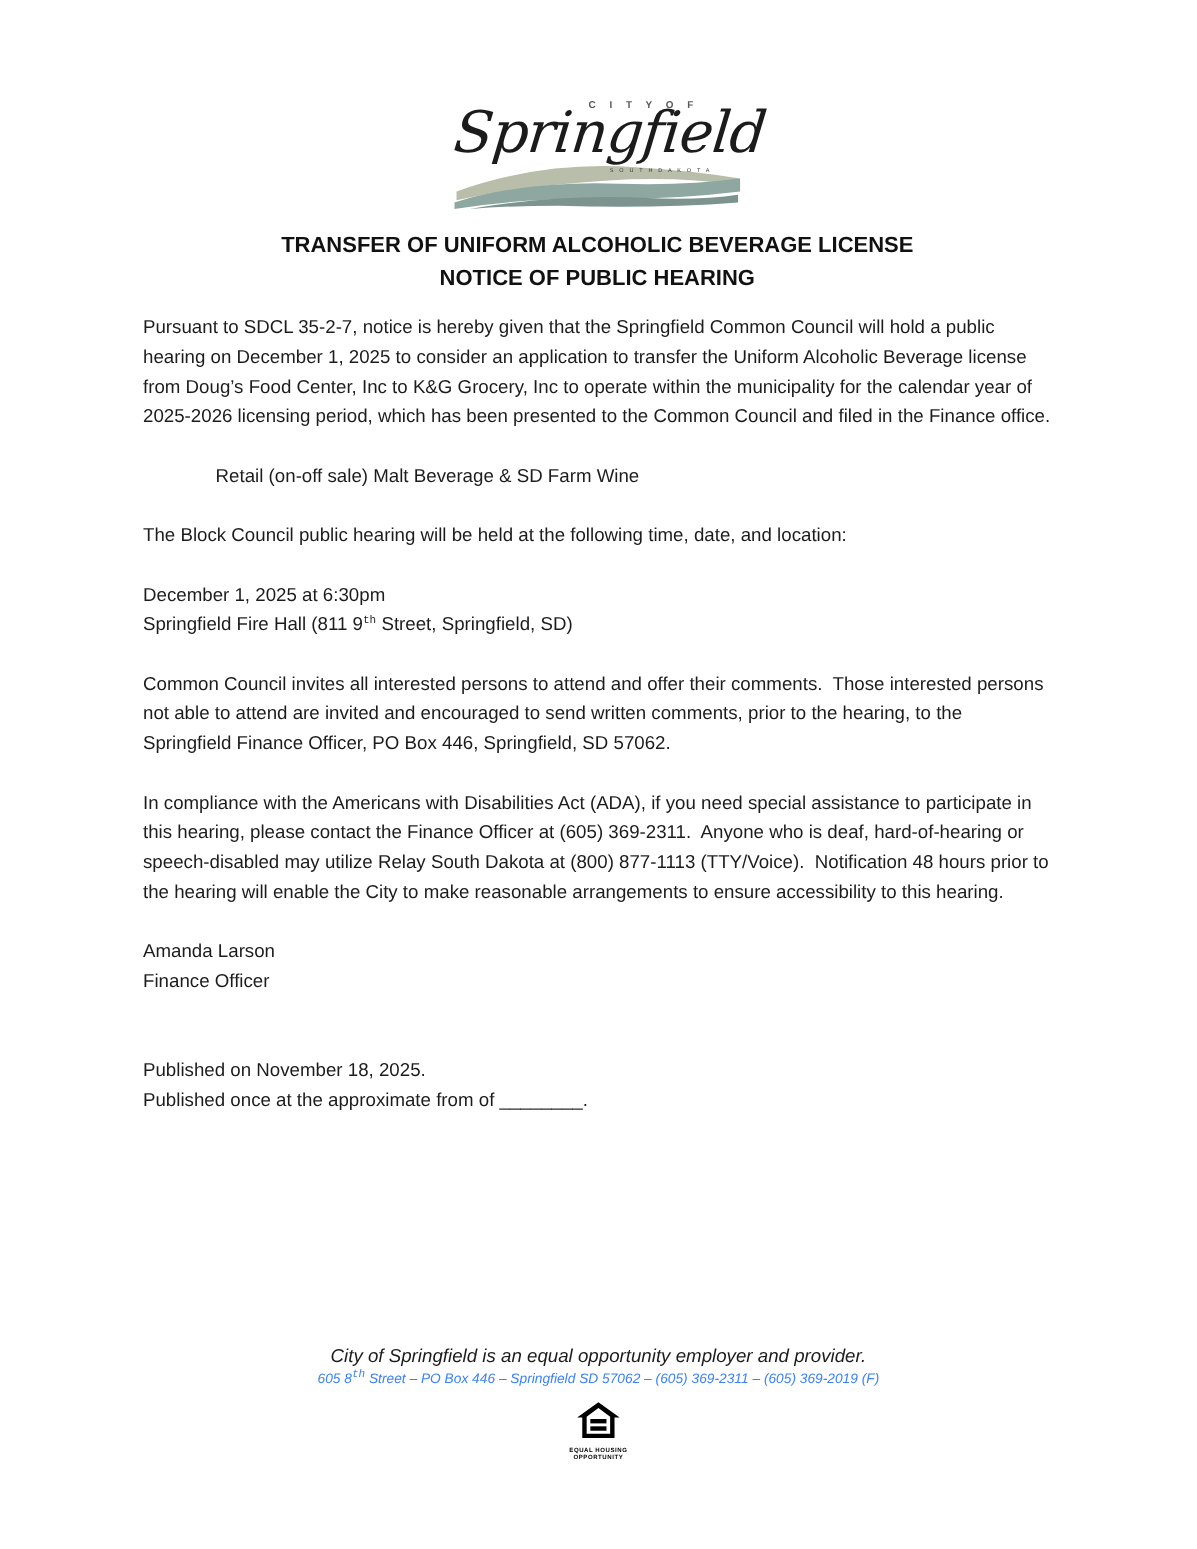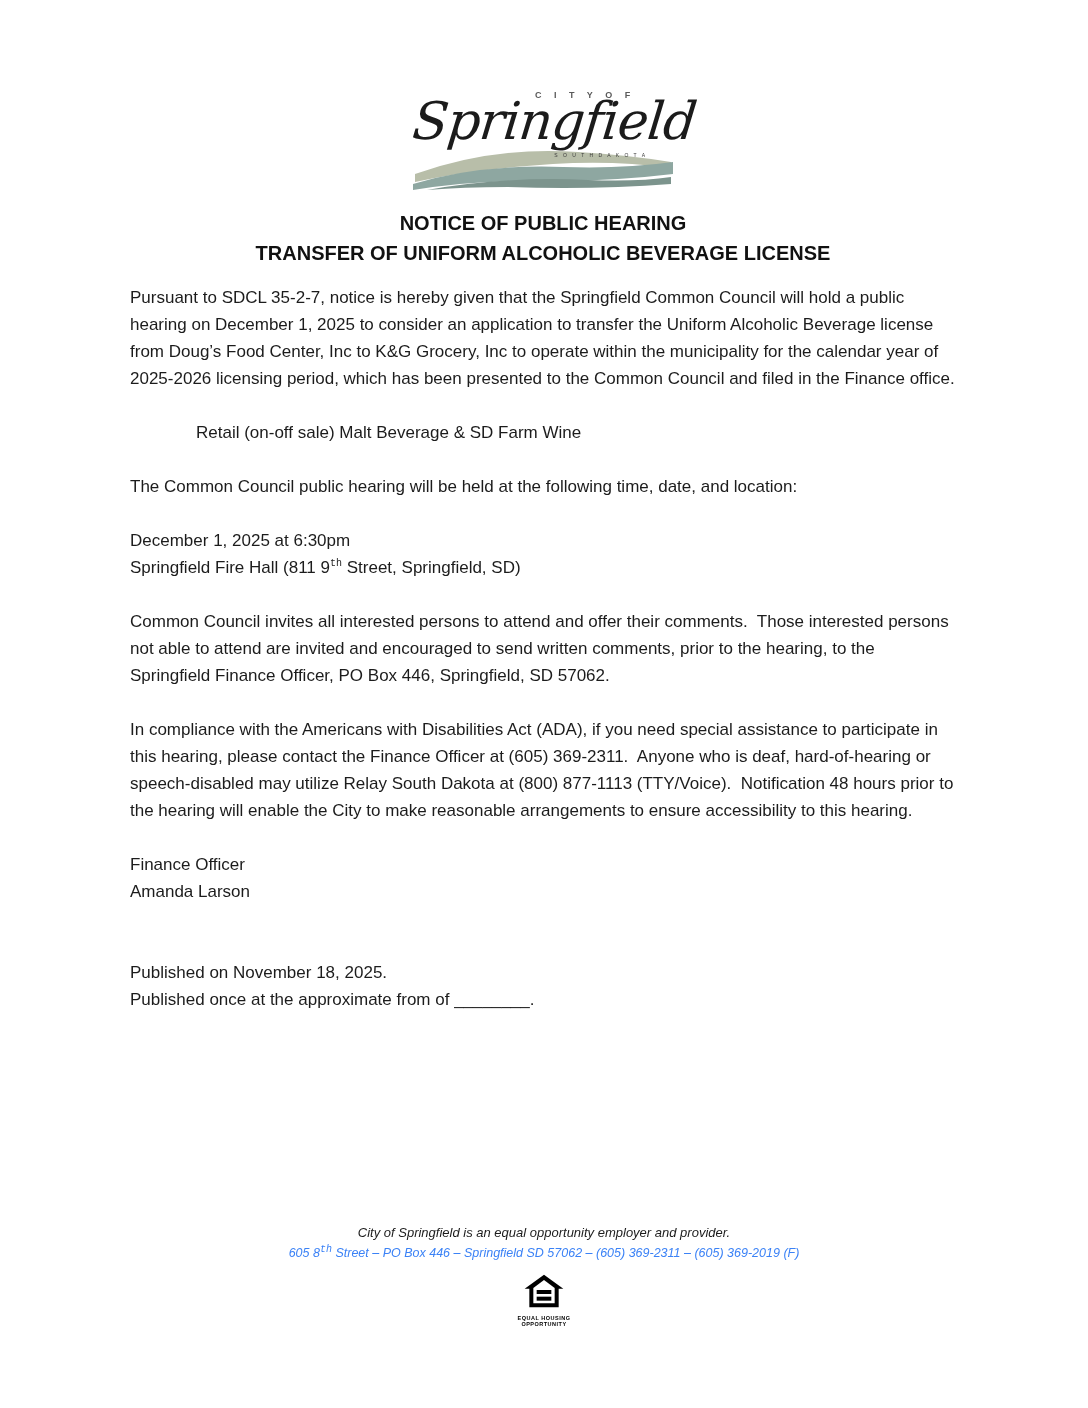--- a/index.html
+++ b/index.html
@@ -60,8 +60,8 @@
     </div>
 
     <div class="titles">
+      <div>TRANSFER OF UNIFORM ALCOHOLIC BEVERAGE LICENSE</div>
       <div>NOTICE OF PUBLIC HEARING</div>
-      <div>TRANSFER OF UNIFORM ALCOHOLIC BEVERAGE LICENSE</div>
     </div>
 
     <div class="para p1">Pursuant to SDCL 35-2-7, notice is hereby given that the Springfield Common Council will hold a public hearing on December 1, 2025 to consider an application to transfer the Uniform Alcoholic Beverage license from Doug’s Food Center, Inc to K&amp;G Grocery, Inc to operate within the municipality for the calendar year of 2025-2026 licensing period, which has been presented to the Common Council and filed in the Finance office.</div>

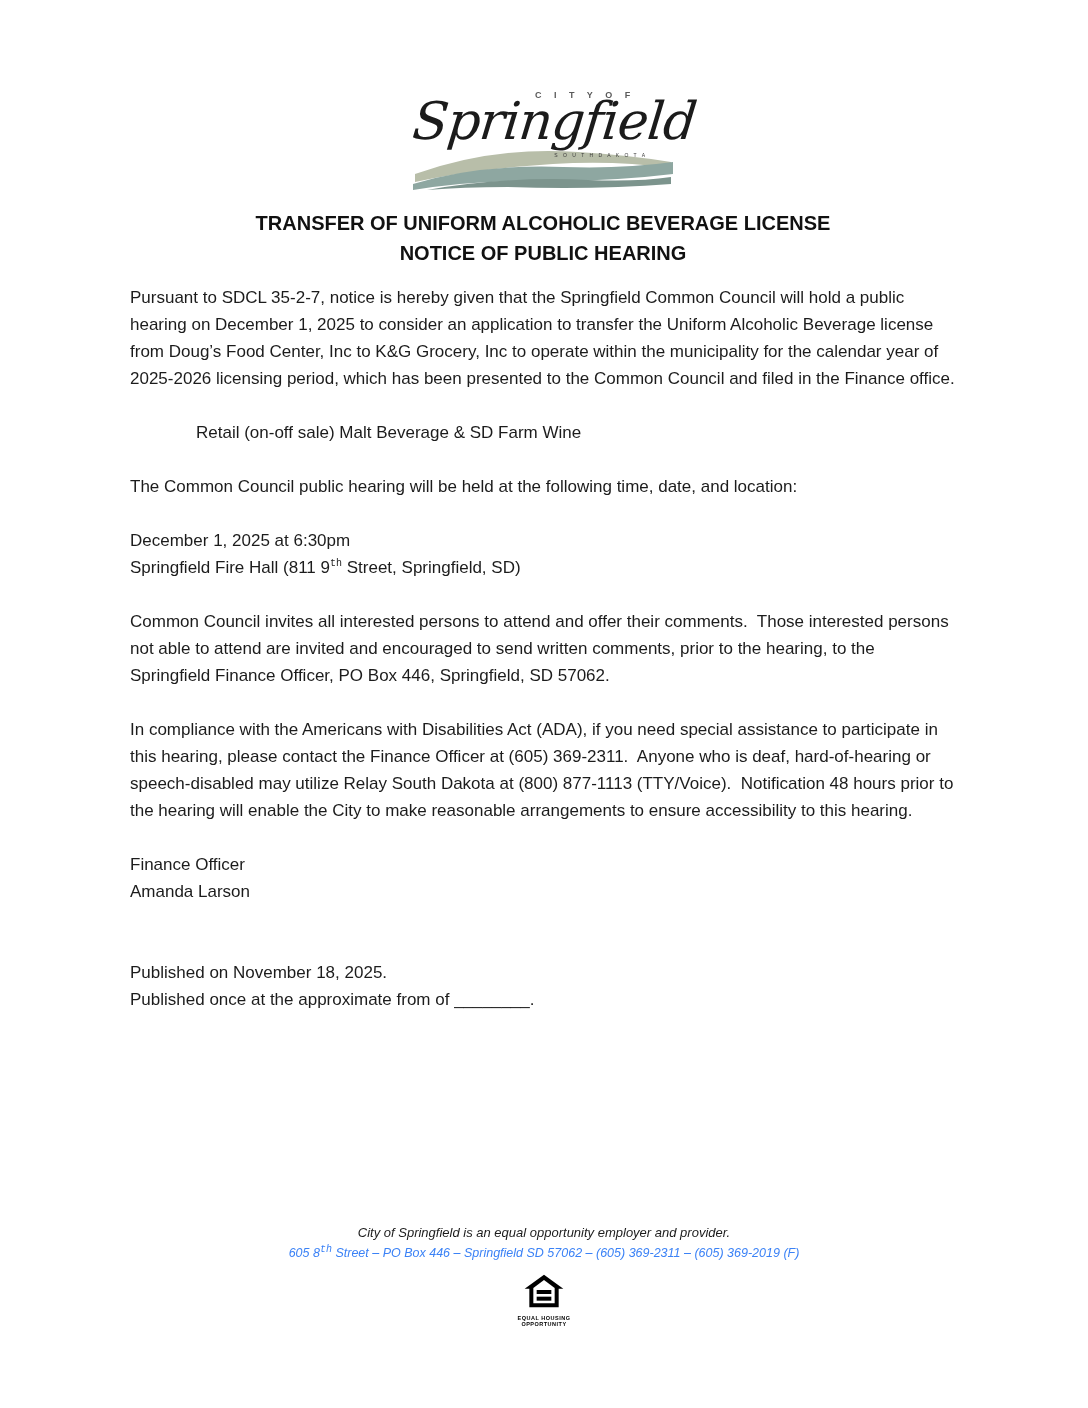--- a/index.html
+++ b/index.html
@@ -70,7 +70,7 @@
       <div class="para indented">Retail (on-off sale) Malt Beverage &amp; SD Farm Wine</div>
     </div>
 
-    <div class="para mt">The Common Council public hearing will be held at the following time, date, and location:</div>
+    <div class="para mt">The Block Council public hearing will be held at the following time, date, and location:</div>
 
     <div class="mt centered">
       <div class="para">December 1, 2025 at 6:30pm</div>

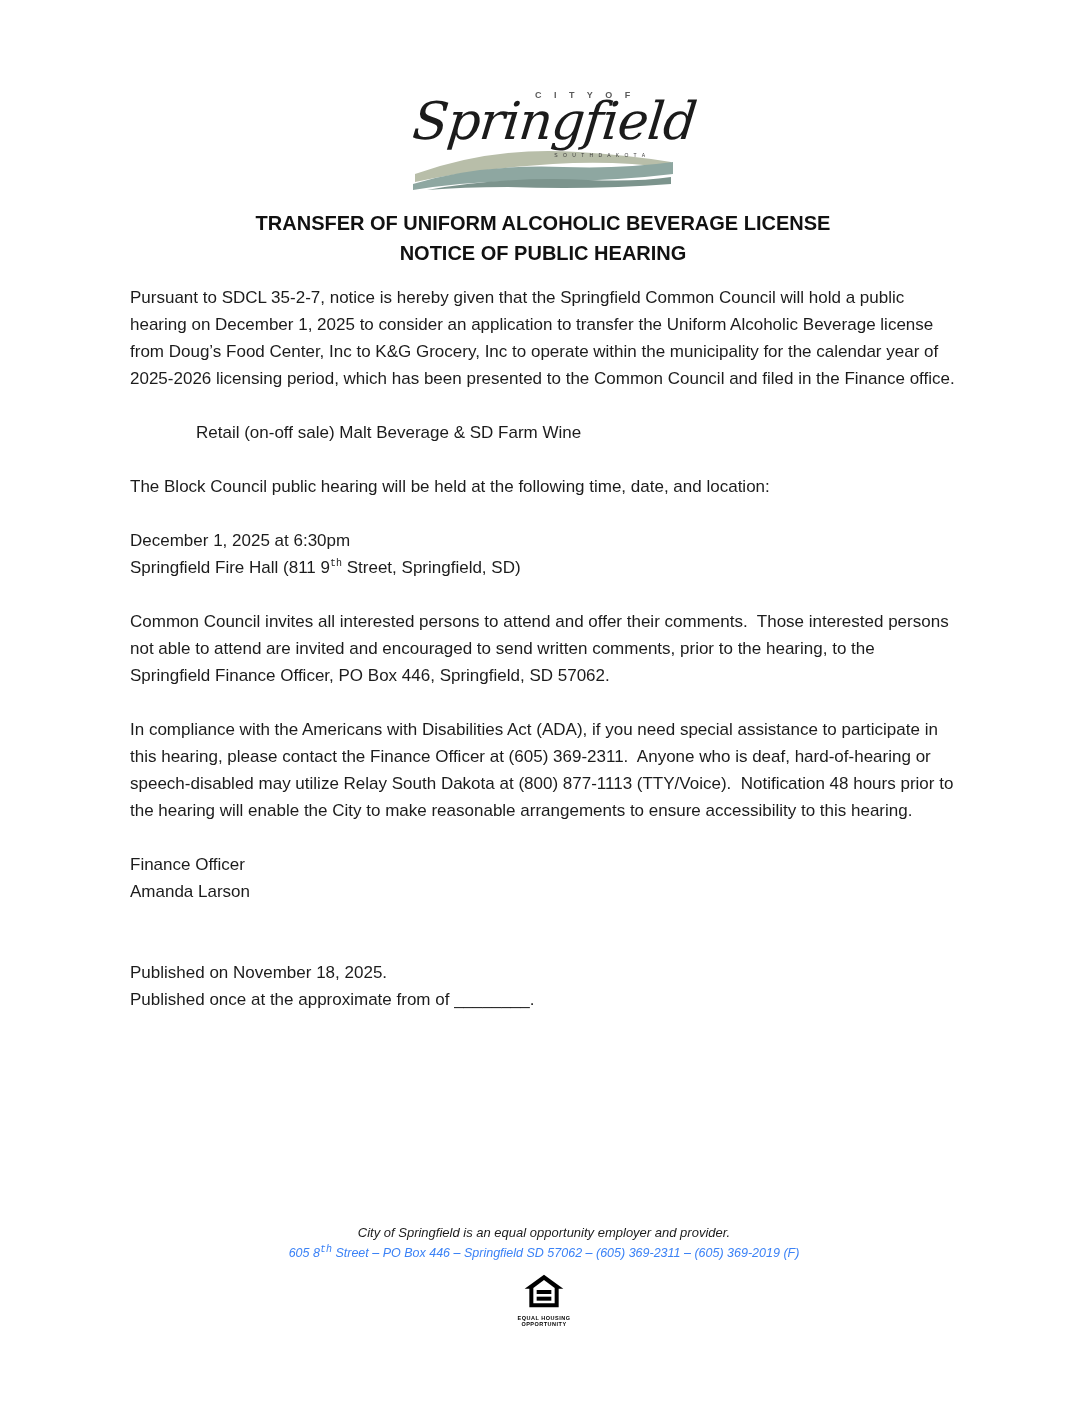--- a/index.html
+++ b/index.html
@@ -82,8 +82,8 @@
     <div class="para mt">In compliance with the Americans with Disabilities Act (ADA), if you need special assistance to participate in this hearing, please contact the Finance Officer at (605) 369-2311.  Anyone who is deaf, hard-of-hearing or speech-disabled may utilize Relay South Dakota at (800) 877-1113 (TTY/Voice).  Notification 48 hours prior to the hearing will enable the City to make reasonable arrangements to ensure accessibility to this hearing.</div>
 
     <div class="mt sig">
+      <div class="para">Amanda Larson</div>
       <div class="para">Finance Officer</div>
-      <div class="para">Amanda Larson</div>
     </div>
 
     <div class="published">

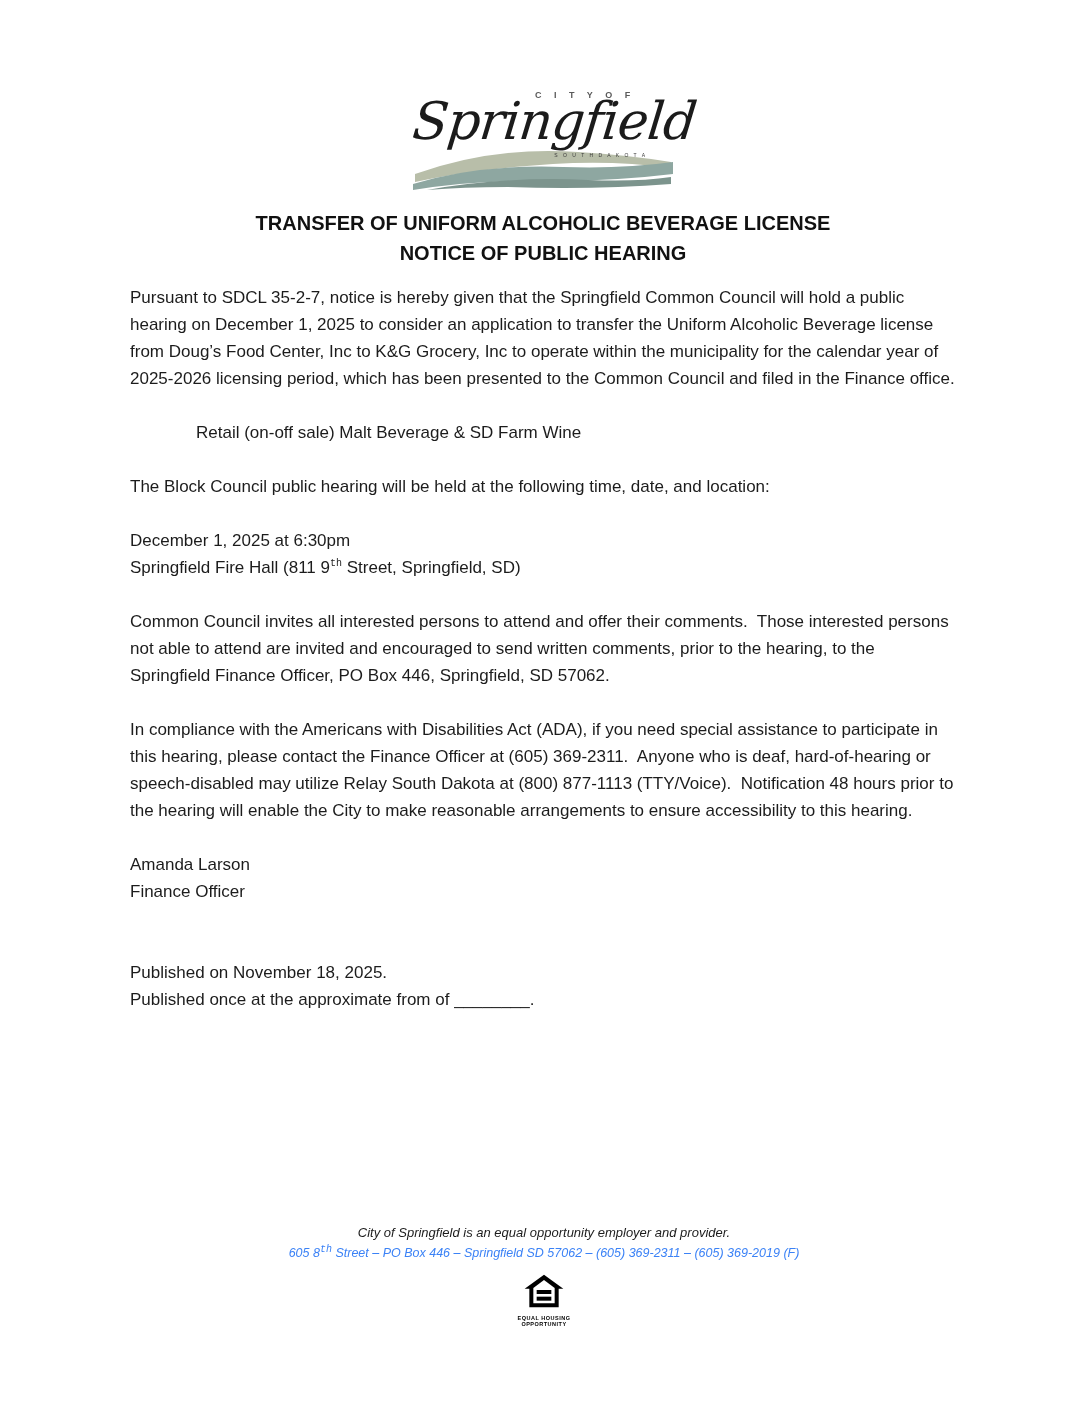--- a/index.html
+++ b/index.html
@@ -37,7 +37,7 @@
   sup{font-size:10px;vertical-align:super;line-height:0;font-family:Liberation Mono, monospace;}
   
   .footer{position:absolute;left:0;top:1222px;width:1088px;text-align:center;}
-  .footer-line1{font-style:italic;font-size:13px;line-height:22px;color:#1c1c1c;}
+  .footer-line1{font-style:italic;font-size:17px;line-height:22px;color:#1c1c1c;}
   .footer-line2{font-style:italic;font-size:12.5px;line-height:18px;color:#3b82f6;}
   .eho{margin-top:12px;display:inline-block;}
   .eho-text{font-size:5.5px;font-weight:bold;line-height:6px;letter-spacing:0.5px;color:#000;margin-top:1px;}

